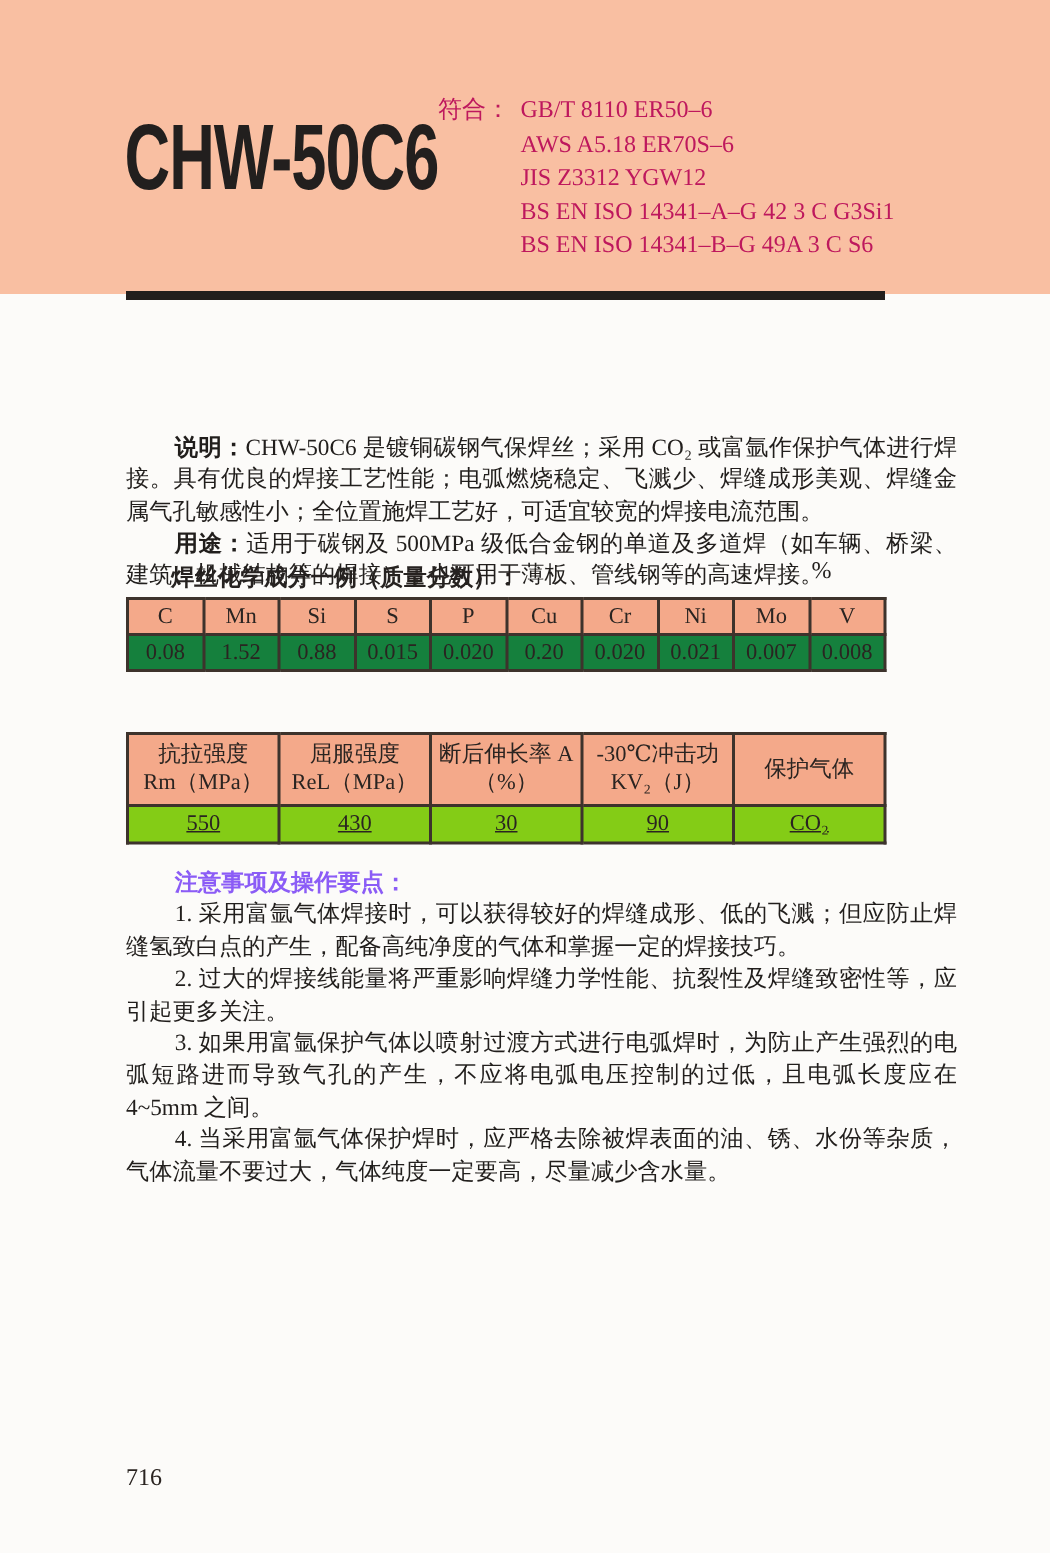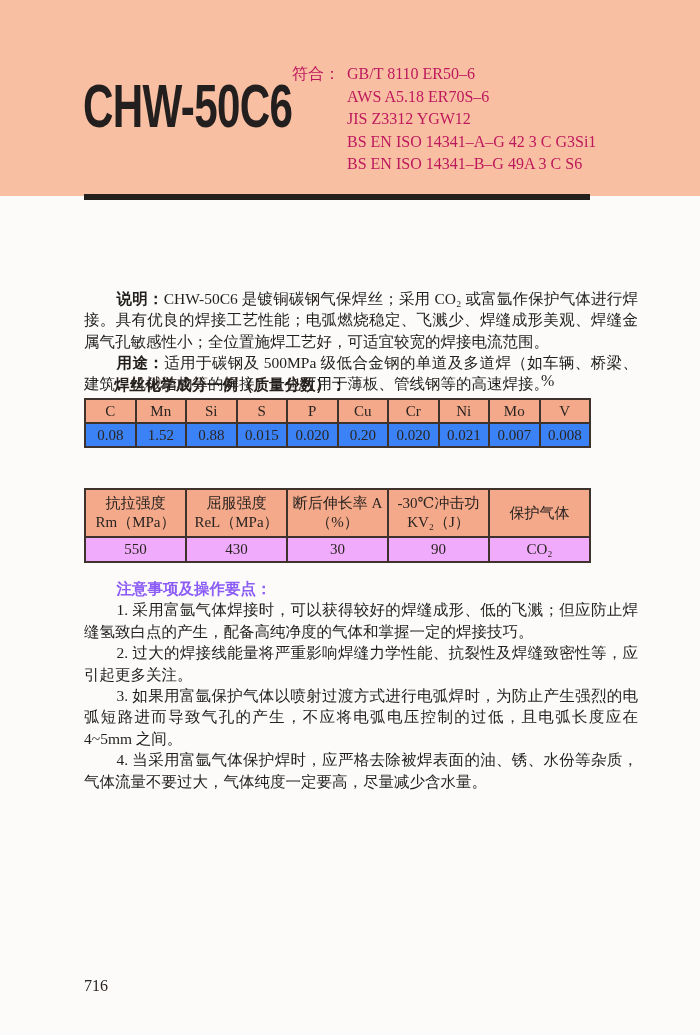--- a/index.html
+++ b/index.html
@@ -45,7 +45,7 @@
   .datatable td{border:2px solid #3d332c;padding:0;}
   .chem-table{top:398px;}
   .chem-table .hdr-row td{background:#f4a98a;height:22px;}
-  .chem-table .val-row td{background:#3b82f6;height:22px;}
+  .chem-table .val-row td{background:#15803d;height:22px;}
   .mech-table{top:488px;}
   .mech-table .hdr-row td{background:#f4a98a;height:46px;line-height:19px;vertical-align:middle;}
   .mech-table .val-row td{background:#f0abfc;height:23px;}

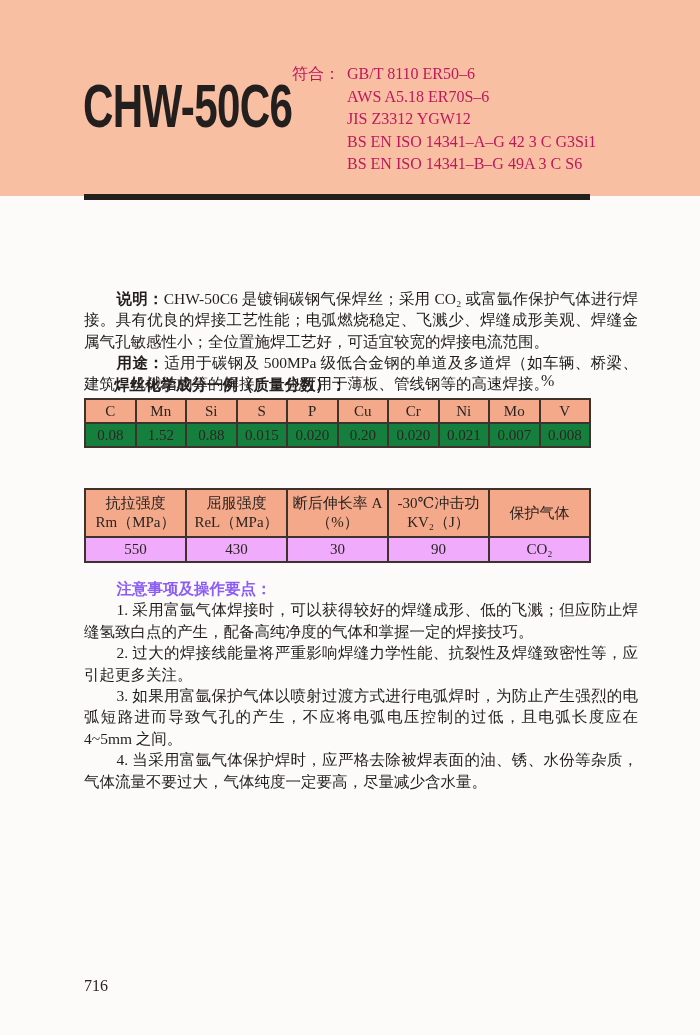--- a/index.html
+++ b/index.html
@@ -48,7 +48,7 @@
   .chem-table .val-row td{background:#15803d;height:22px;}
   .mech-table{top:488px;}
   .mech-table .hdr-row td{background:#f4a98a;height:46px;line-height:19px;vertical-align:middle;}
-  .mech-table .val-row td{background:#f0abfc;height:23px;}
+  .mech-table .val-row td{background:#84cc16;height:23px;text-decoration:underline;}
   .hdr-line{display:block;}
 
   

